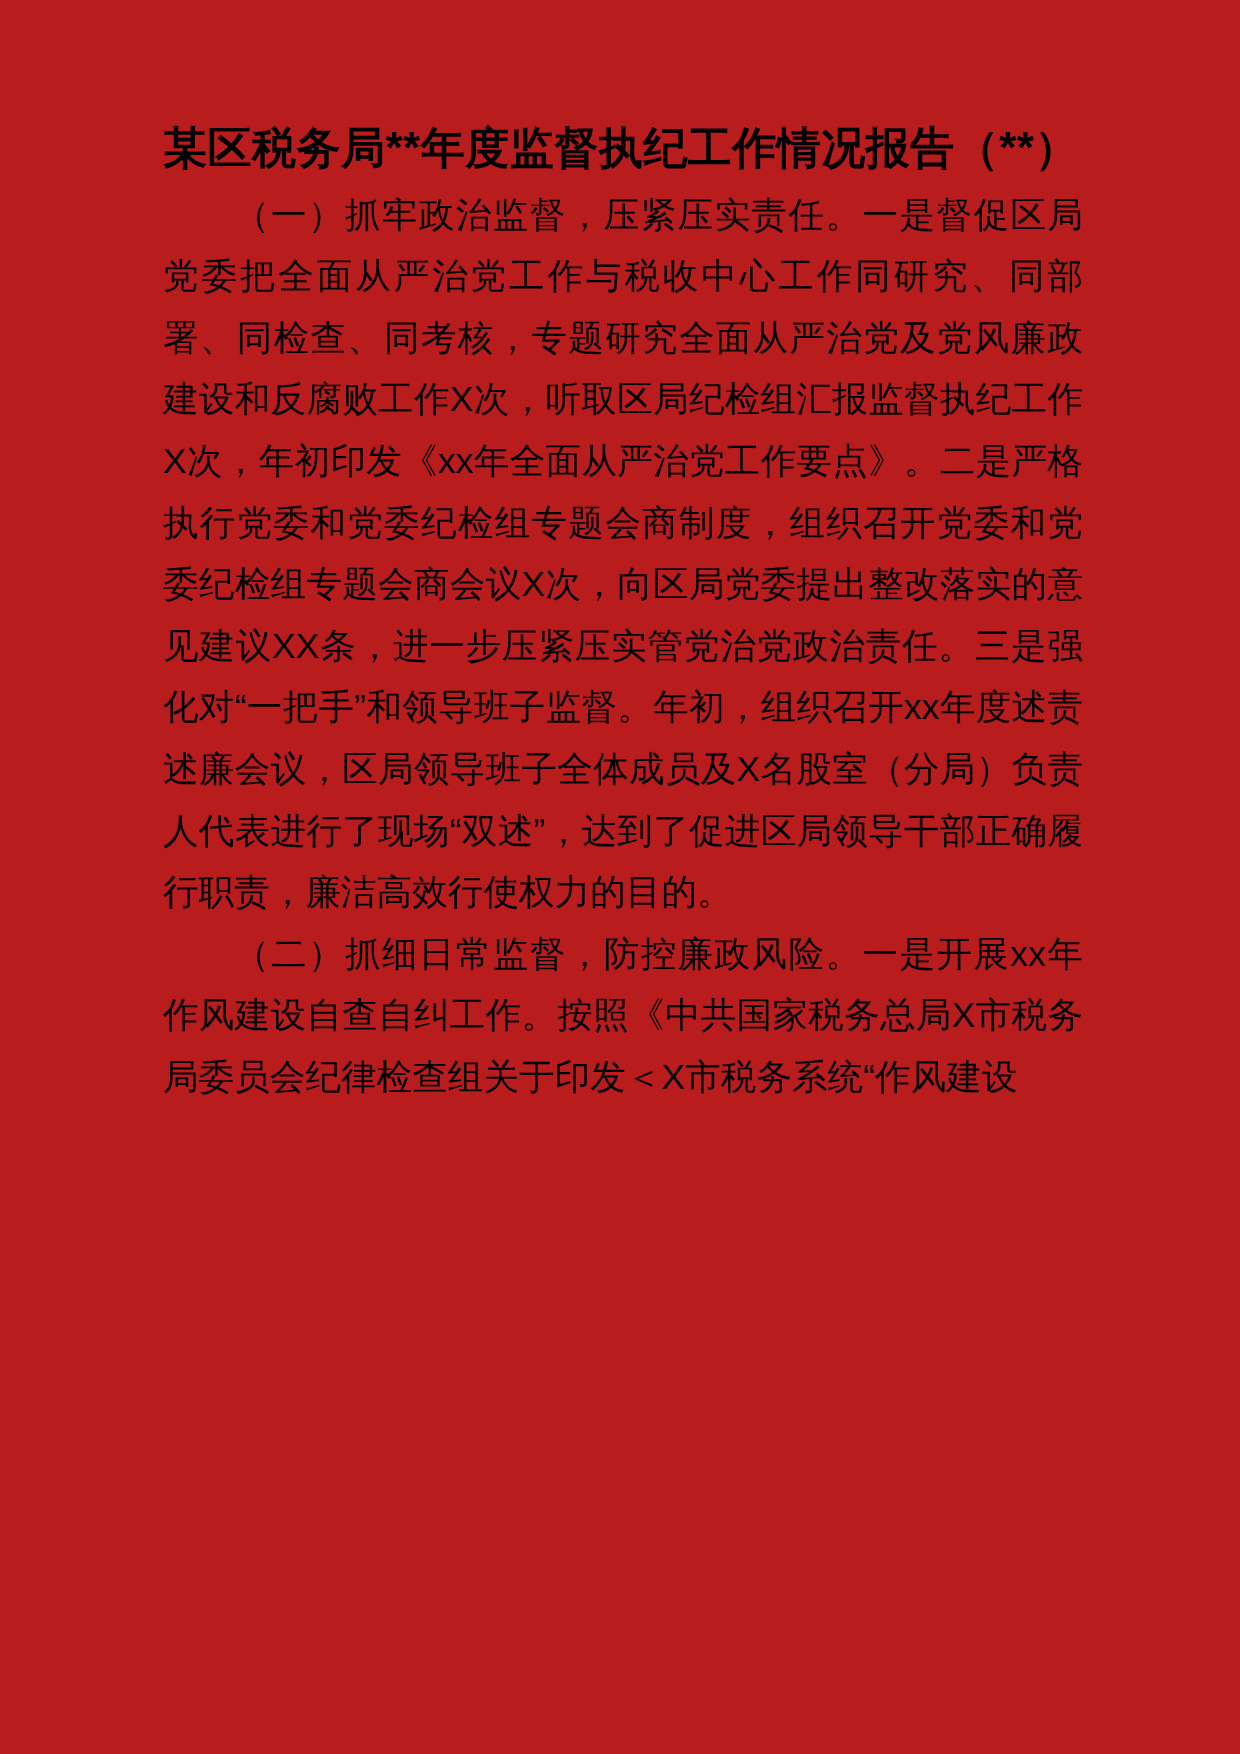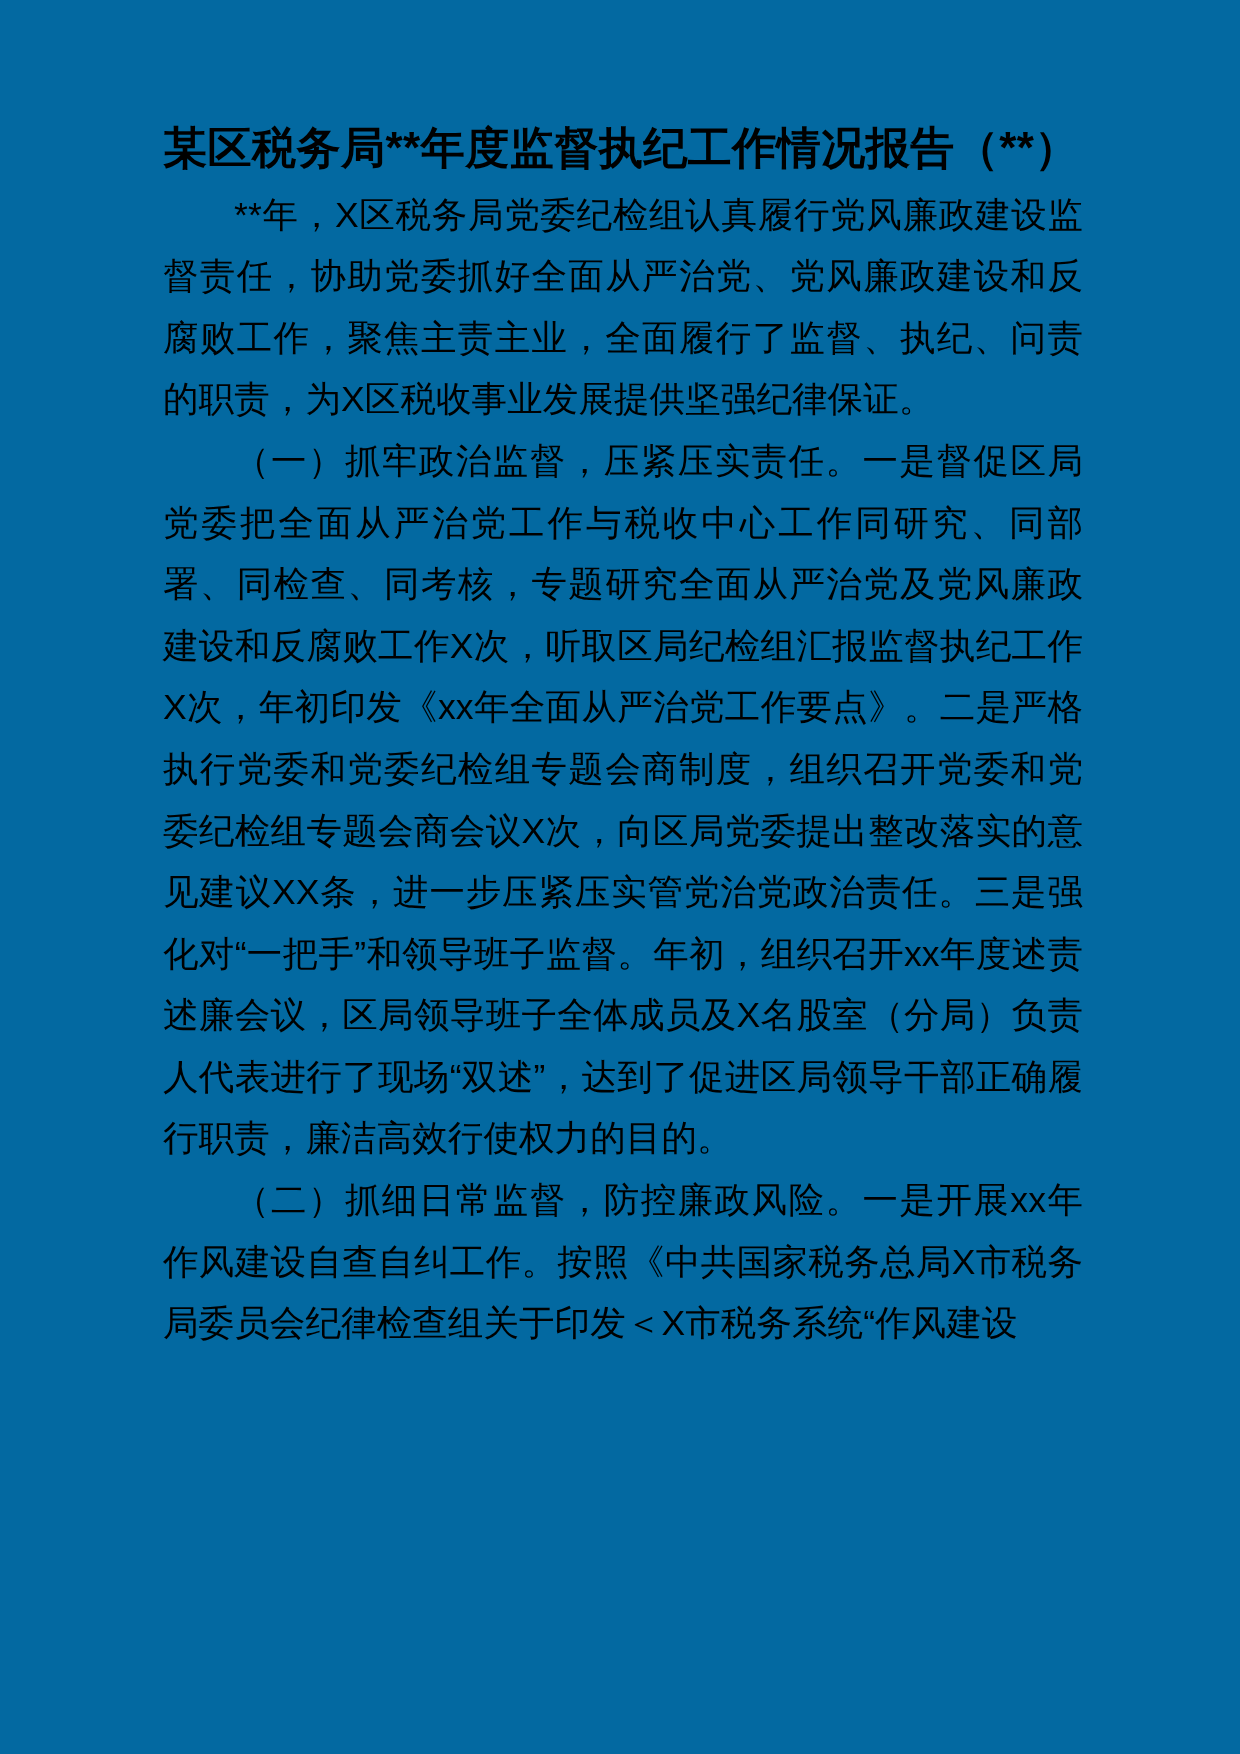--- a/index.html
+++ b/index.html
@@ -17,7 +17,7 @@
     width: 1240px;
     height: 1754px;
     margin: 0 auto;
-    background: #0369a1;
+    background: #b91c1c;
     box-sizing: border-box;
     overflow: hidden;
   }

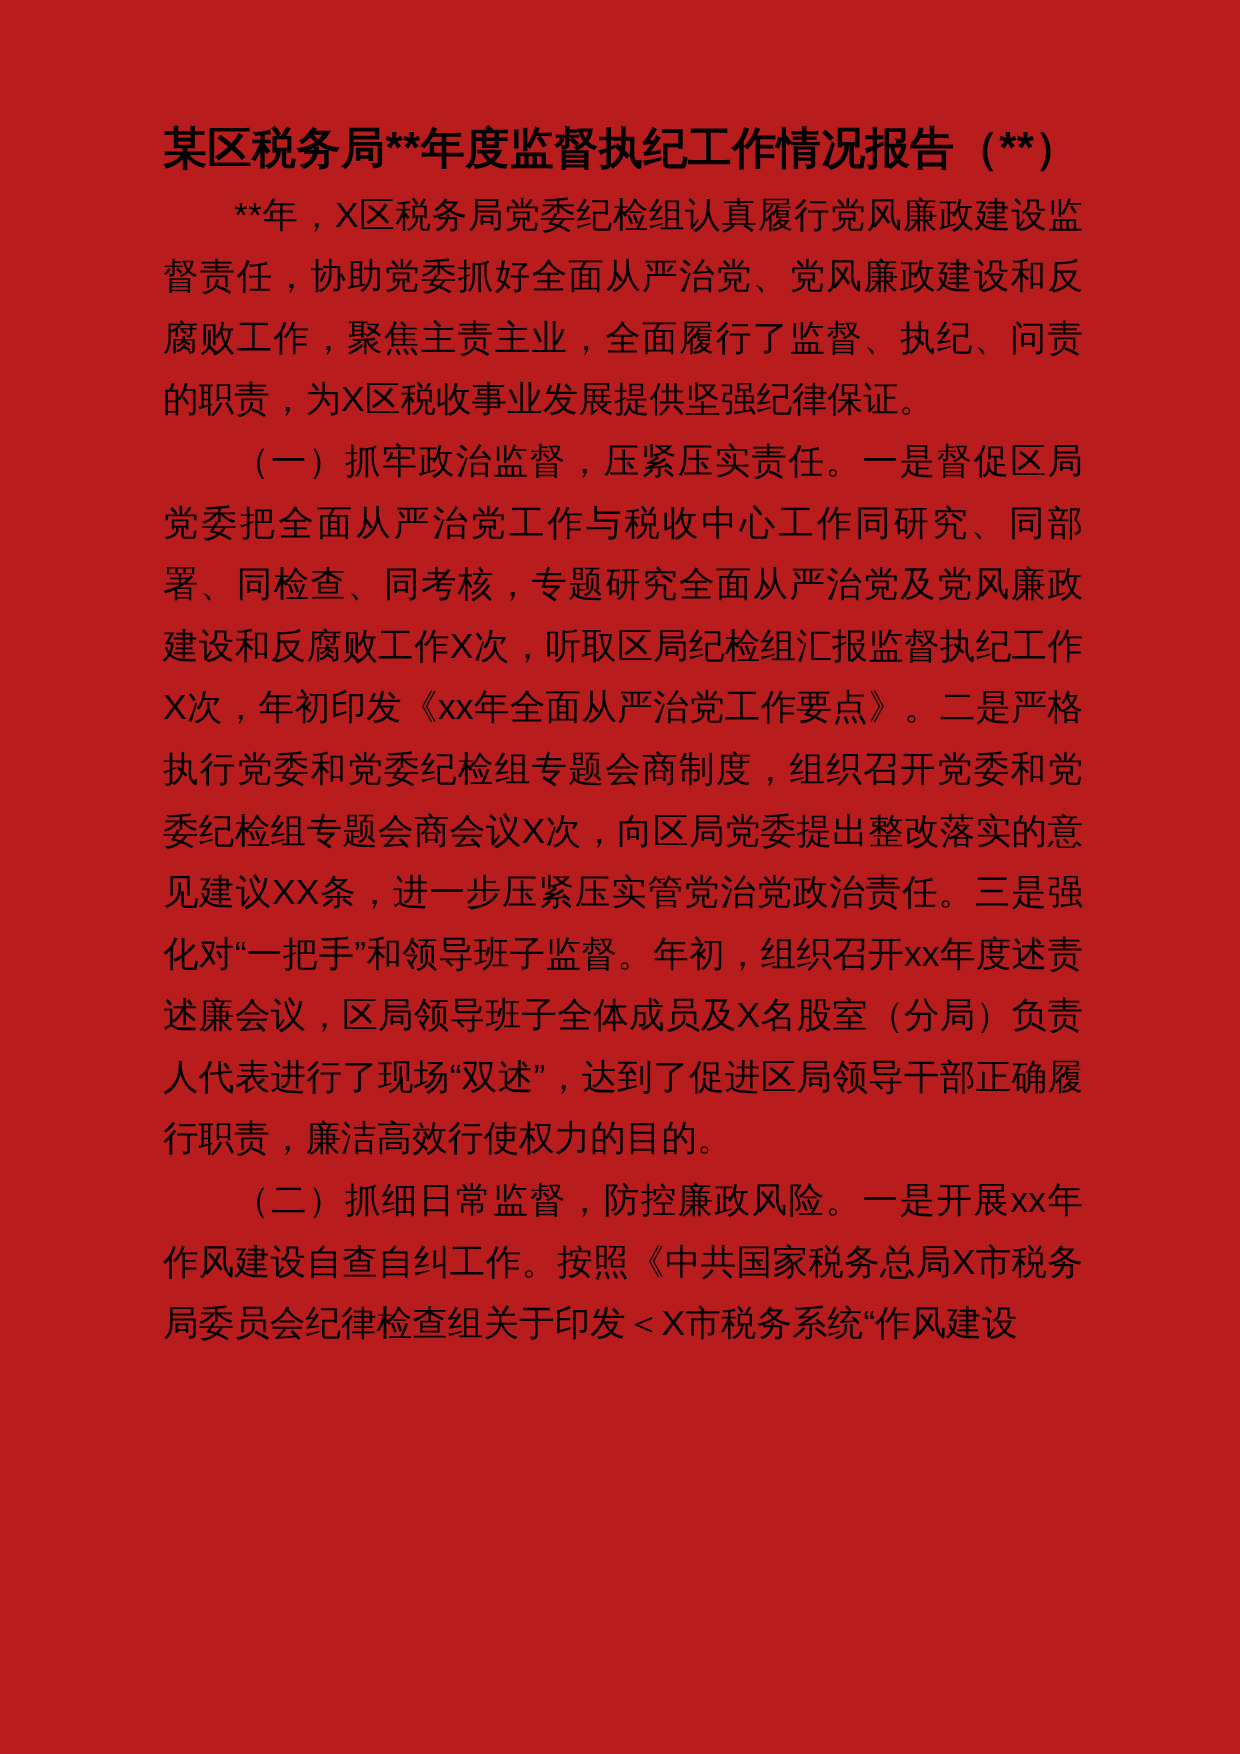--- a/index.html
+++ b/index.html
@@ -60,7 +60,6 @@
 
     <h1 class="doc-title">某区税务局**年度监督执纪工作情况报告（**）</h1>
 
-    <p class="para indent">**年，X区税务局党委纪检组认真履行党风廉政建设监督责任，协助党委抓好全面从严治党、党风廉政建设和反腐败工作，聚焦主责主业，全面履行了监督、执纪、问责的职责，为X区税收事业发展提供坚强纪律保证。</p>
 
 
     <p class="para indent">（一）抓牢政治监督，压紧压实责任。一是督促区局党委把全面从严治党工作与税收中心工作同研究、同部署、同检查、同考核，专题研究全面从严治党及党风廉政建设和反腐败工作X次，听取区局纪检组汇报监督执纪工作X次，年初印发《xx年全面从严治党工作要点》。二是严格执行党委和党委纪检组专题会商制度，组织召开党委和党委纪检组专题会商会议X次，向区局党委提出整改落实的意见建议XX条，进一步压紧压实管党治党政治责任。三是强化对“一把手”和领导班子监督。年初，组织召开xx年度述责述廉会议，区局领导班子全体成员及X名股室（分局）负责人代表进行了现场“双述”，达到了促进区局领导干部正确履行职责，廉洁高效行使权力的目的。</p>

